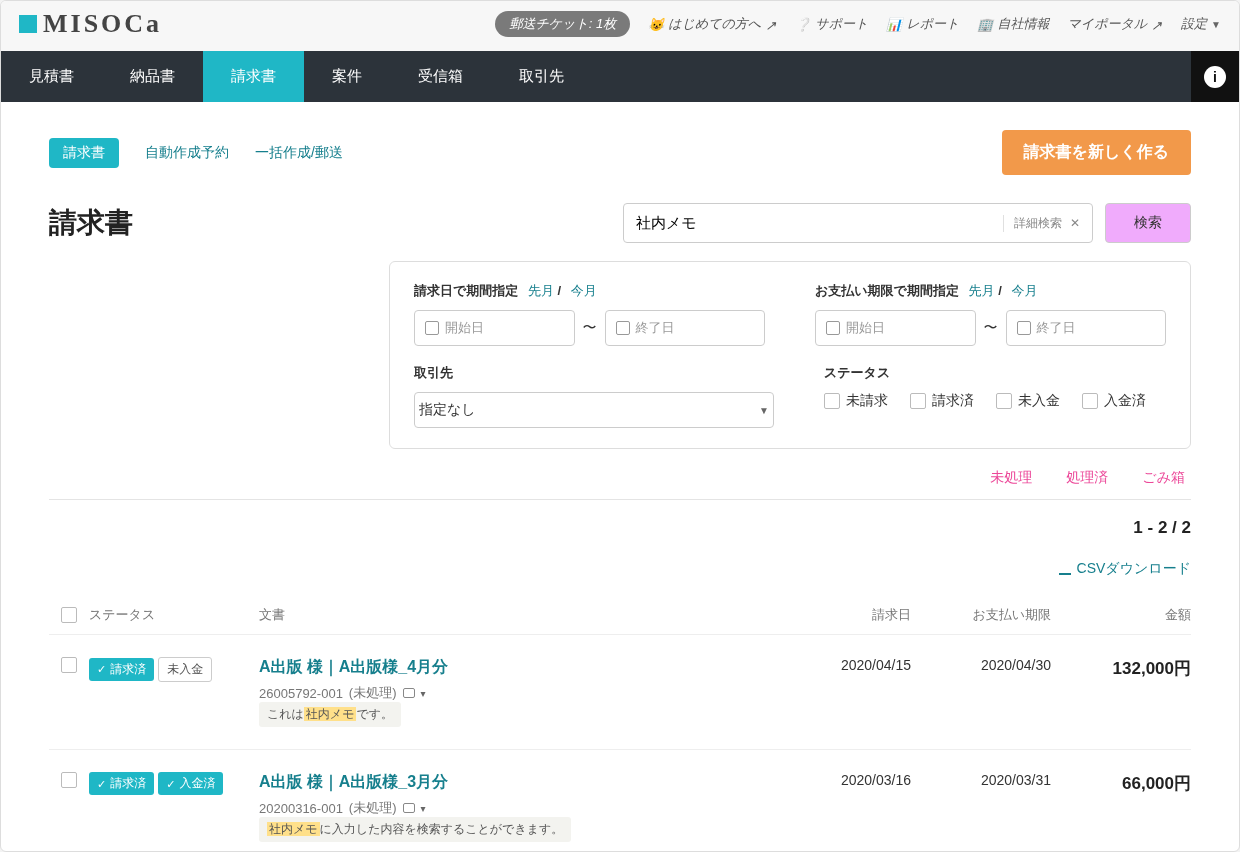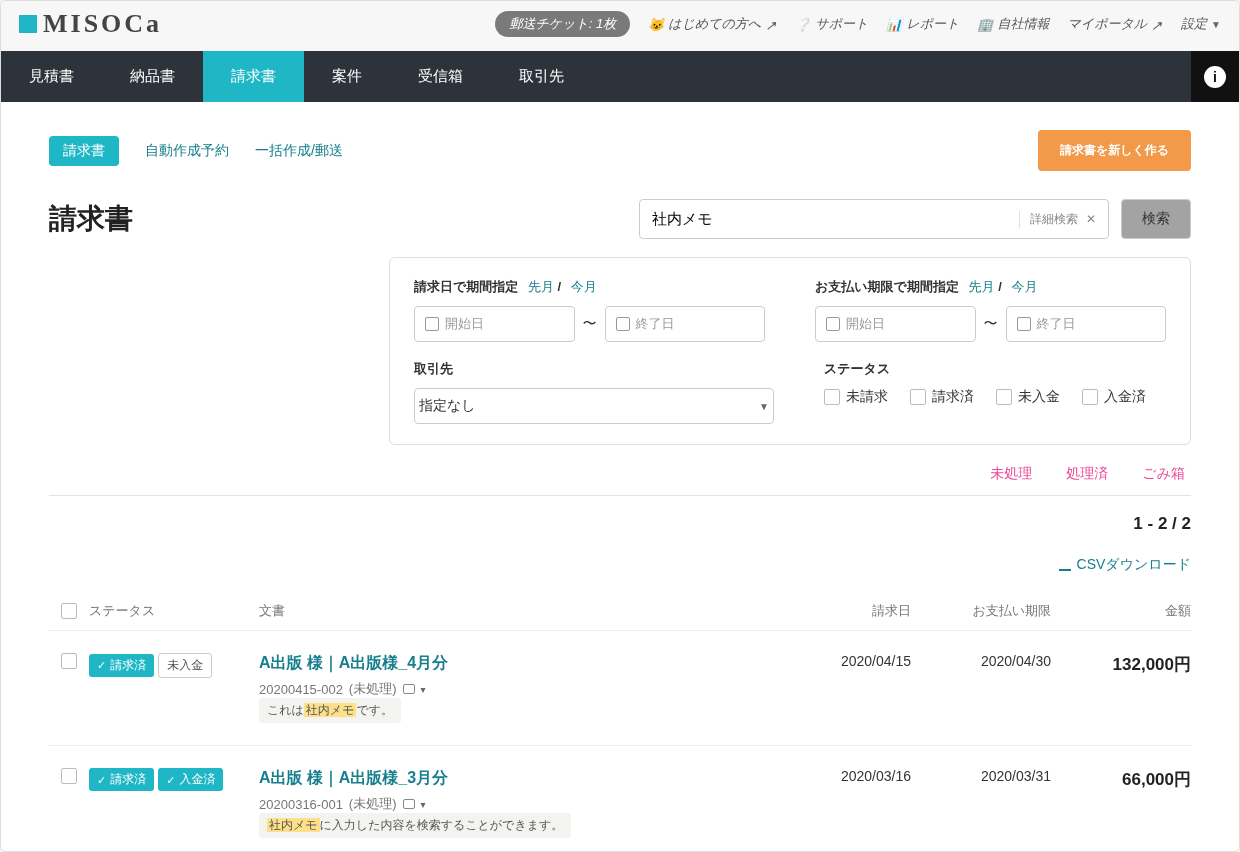--- a/index.html
+++ b/index.html
@@ -24,7 +24,7 @@
 .subtabs-left { display: flex; align-items: center; gap: 26px; }
 .subtab-pill { background: #1fb7c6; color: #fff; padding: 6px 14px; border-radius: 4px; font-size: 14px; }
 .subtab-link { color: #167f8d; font-size: 14px; }
-.btn-primary { background: #f2994a; color: #fff; font-weight: 700; padding: 12px 22px; border-radius: 4px; font-size: 12px; cursor: pointer; }
+.btn-primary { background: #f2994a; color: #fff; font-weight: 700; padding: 12px 22px; border-radius: 4px; font-size: 16px; cursor: pointer; }
 .row-title-search { display: flex; align-items: center; justify-content: space-between; margin-bottom: 18px; }
 .page-title { font-size: 28px; font-weight: 700; color: #222; }
 .search-row { display: flex; gap: 12px; }

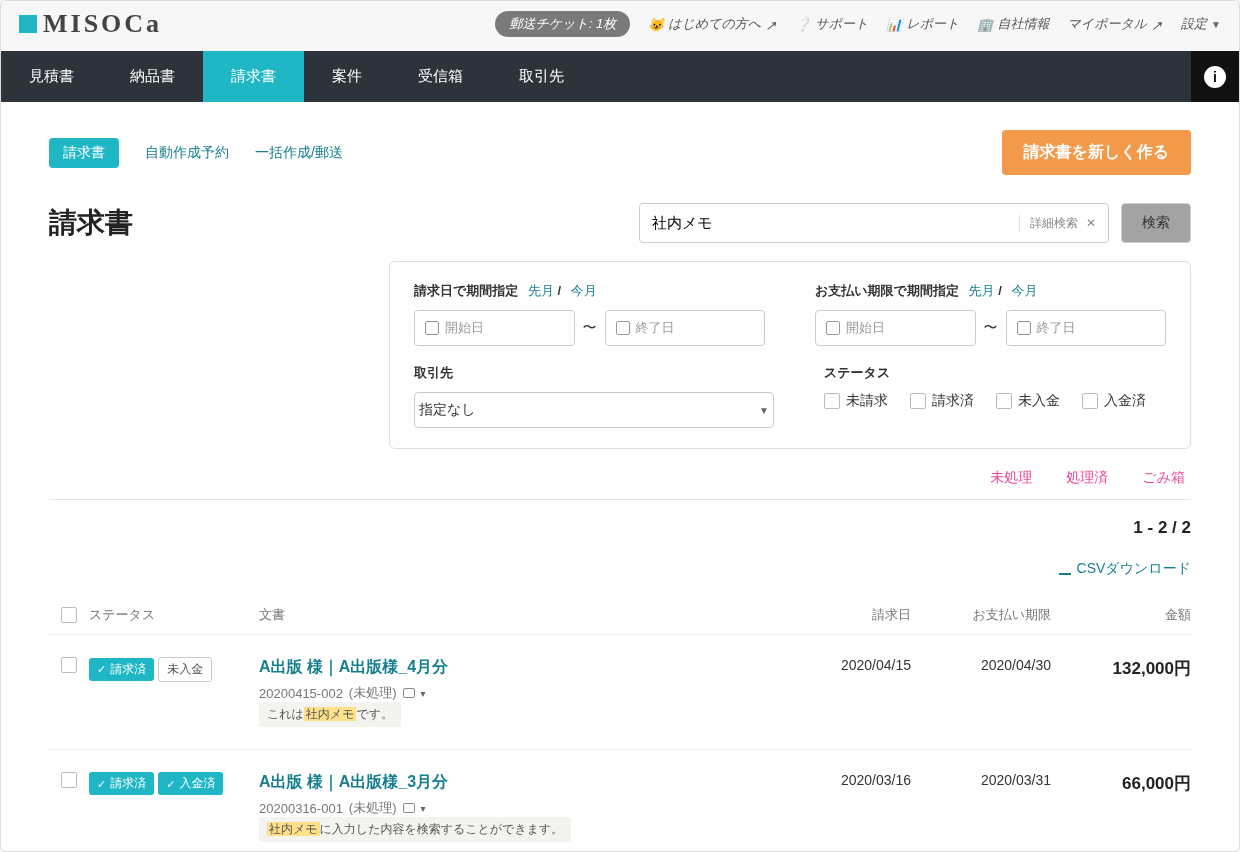--- a/index.html
+++ b/index.html
@@ -31,7 +31,7 @@
 .search-input { width: 470px; height: 40px; border: 1px solid #ccc; border-radius: 4px; padding: 0 12px; font-size: 15px; display: flex; align-items: center; justify-content: space-between; }
 .search-input input { border: none; outline: none; font-size: 15px; flex: 1; }
 .search-input .adv { color: #888; font-size: 12px; display: flex; align-items: center; gap: 8px; border-left: 1px solid #e0e0e0; padding-left: 10px; }
-.btn-outline { border: 1px solid #ccc; border-radius: 4px; padding: 0 20px; height: 40px; display: flex; align-items: center; cursor: pointer; background: #a3a3a3; }
+.btn-outline { border: 1px solid #ccc; border-radius: 4px; padding: 0 28px; height: 40px; display: flex; align-items: center; cursor: pointer; background: #f0abfc; }
 .filter-panel { border: 1px solid #ddd; border-radius: 6px; padding: 20px 24px; margin-left: 340px; margin-bottom: 20px; position: relative; }
 .filter-row { display: flex; gap: 50px; margin-bottom: 18px; }
 .filter-col { flex: 1; }

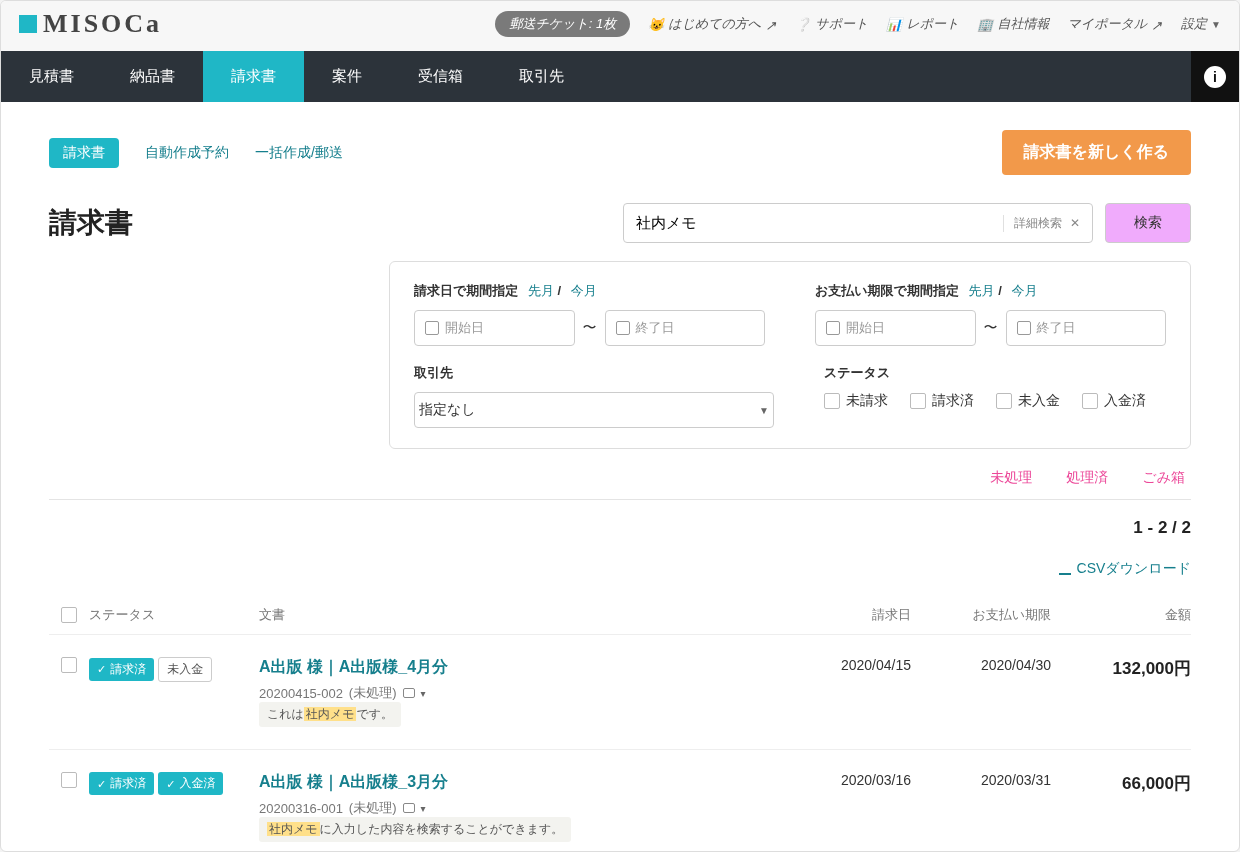--- a/index.html
+++ b/index.html
@@ -227,7 +227,7 @@
           </div>
           <div class="col-status"><span class="badge teal"><span class="check-icon"></span>請求済</span><span class="badge outline">未入金</span></div>
           <div class="col-doc"><div class="doc-title">A出版 様｜A出版様_4月分</div><div class="doc-sub">
-              <span>20200415-002</span> 
+              <span>26005792-001</span> 
               <span>(未処理)</span> 
               <span class="chat-icon"></span>
               <span class="caret">▾</span>

